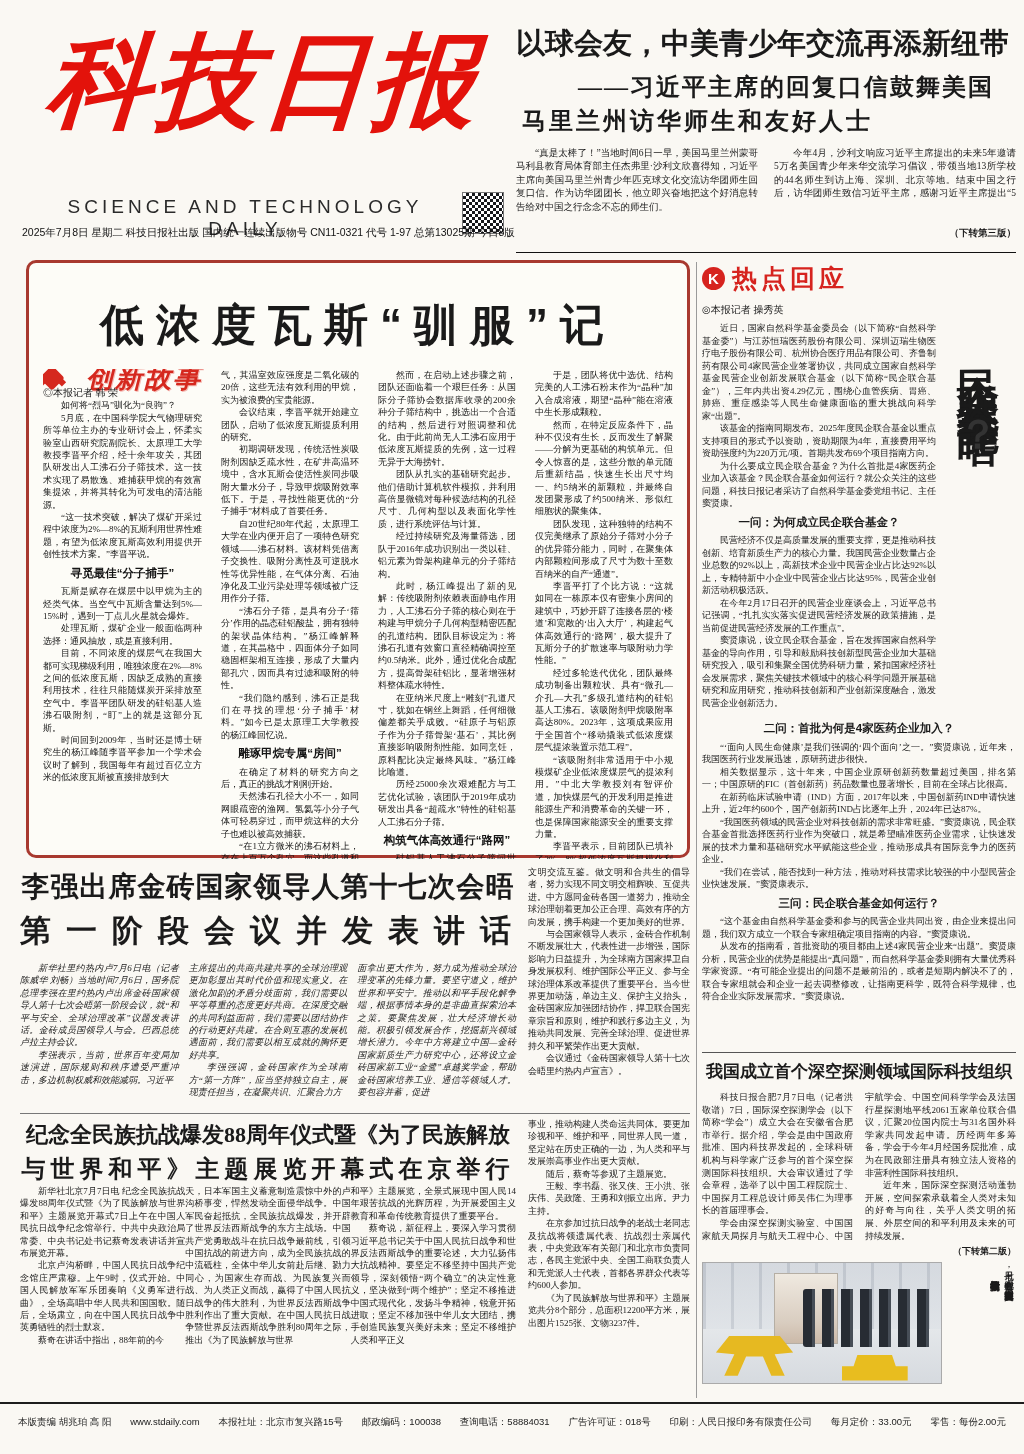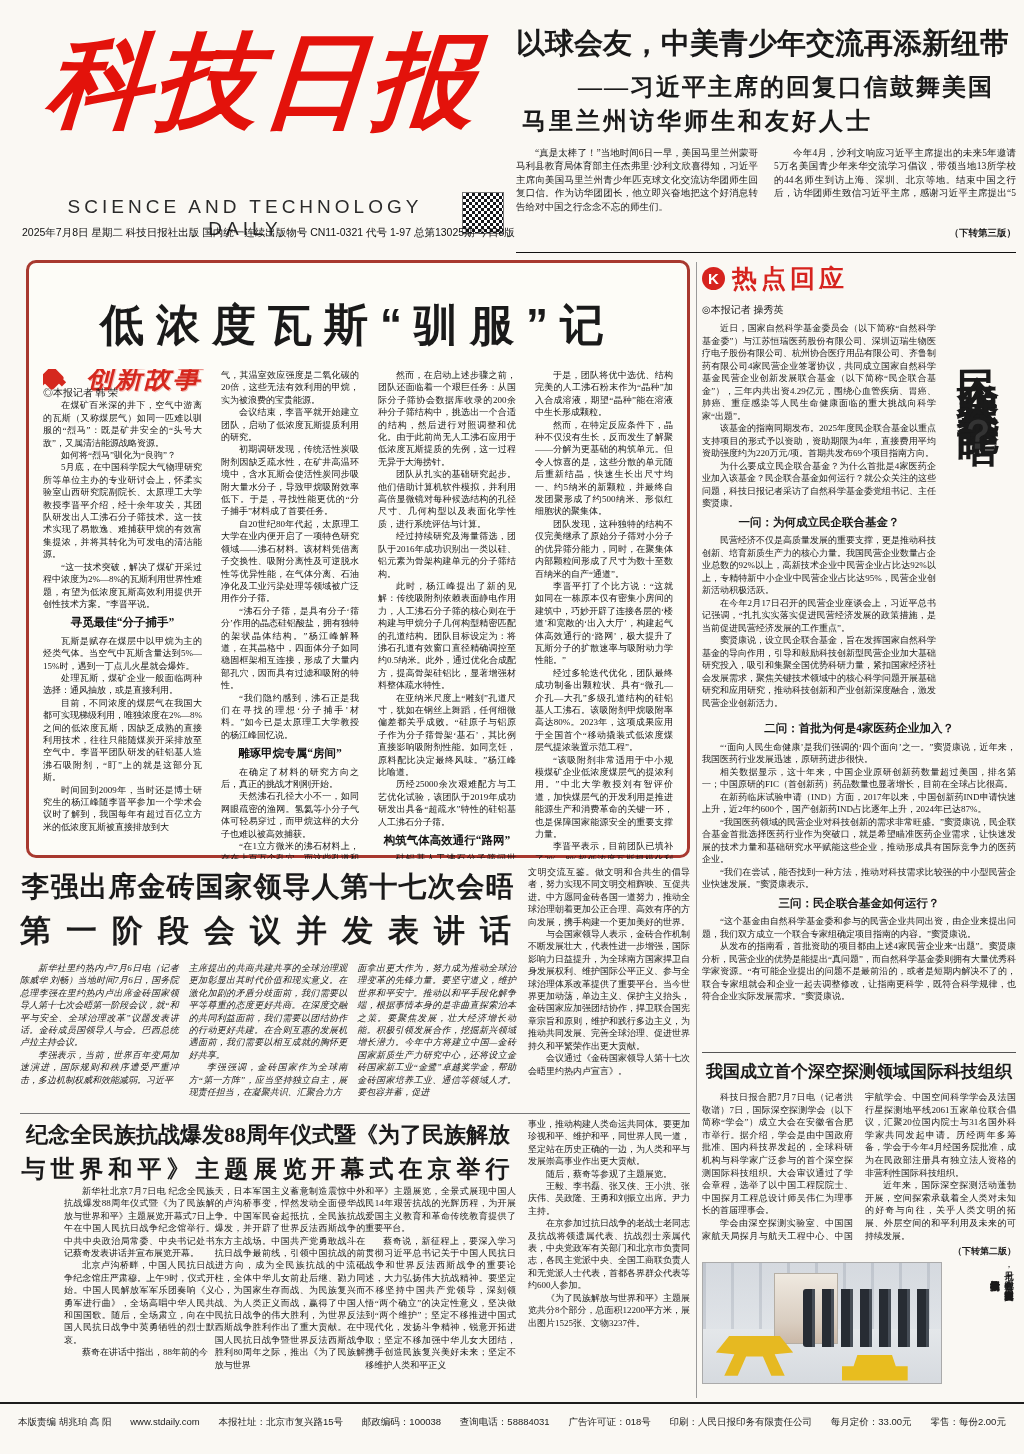--- a/index.html
+++ b/index.html
@@ -141,7 +141,6 @@
       </div>
       <div class="byline">◎本报记者 韩 荣</div>
       <div>
-          <p>在煤矿百米深的井下，空气中游离的瓦斯（又称煤层气）如同一匹难以驯服的“烈马”：既是矿井安全的“头号大敌”，又属清洁能源战略资源。</p>
           <p>如何将“烈马”驯化为“良驹”？</p>
           <p>5月底，在中国科学院大气物理研究所等单位主办的专业研讨会上，怀柔实验室山西研究院副院长、太原理工大学教授李晋平介绍，经十余年攻关，其团队研发出人工沸石分子筛技术。这一技术实现了易散逸、难捕获甲烷的有效富集提浓，并将其转化为可发电的清洁能源。</p>
           <p>“这一技术突破，解决了煤矿开采过程中浓度为2%—8%的瓦斯利用世界性难题，有望为低浓度瓦斯高效利用提供开创性技术方案。”李晋平说。</p>

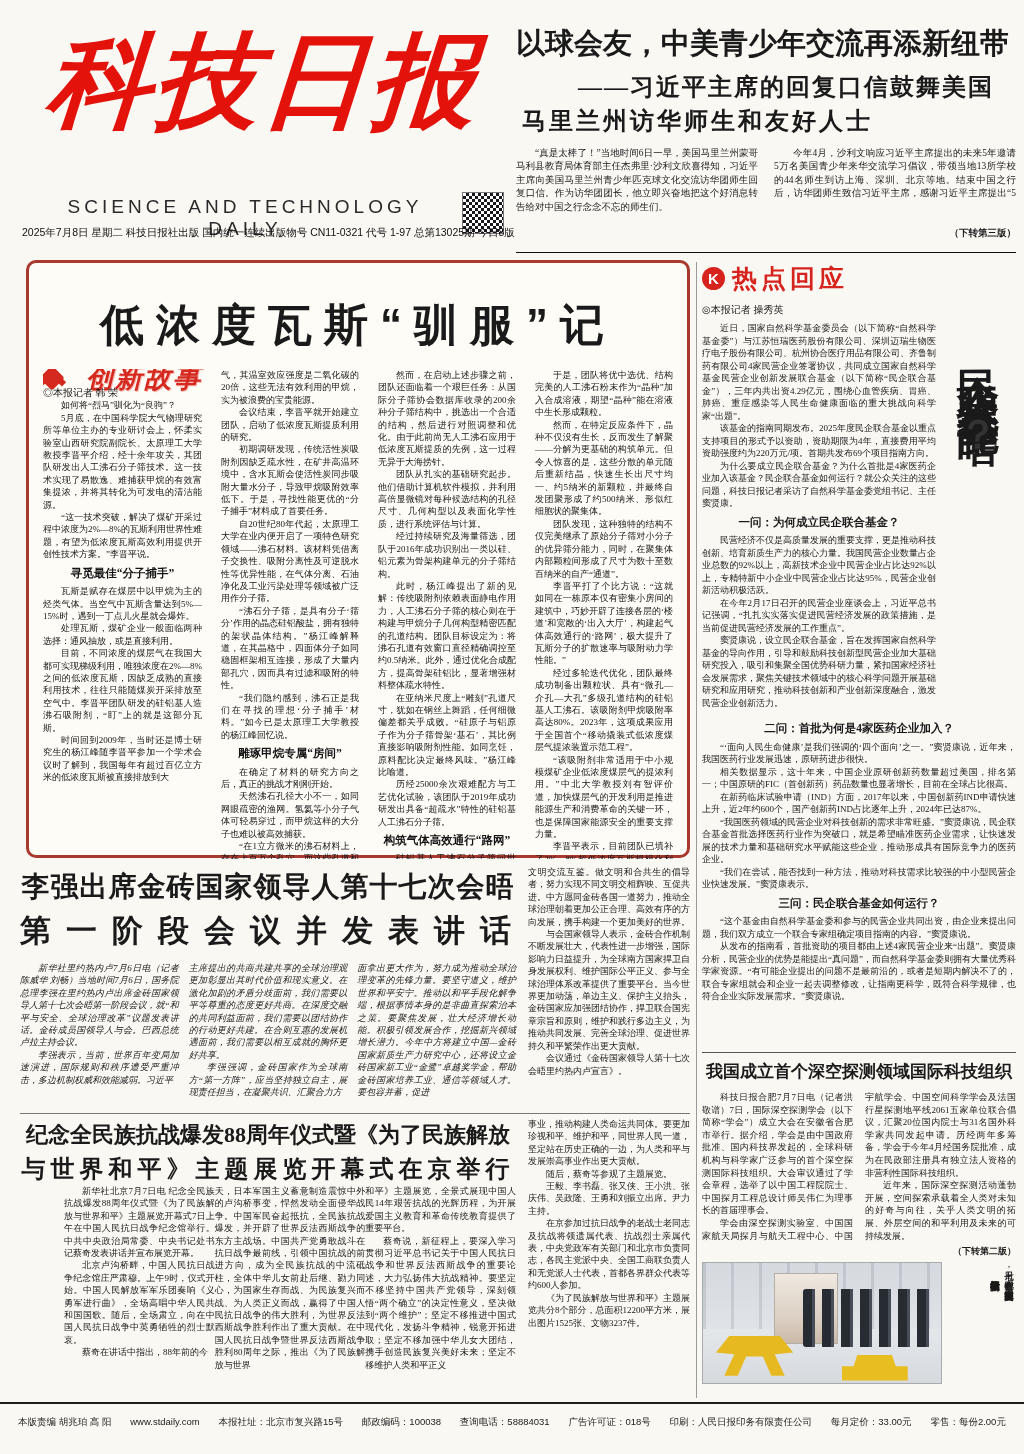--- a/index.html
+++ b/index.html
@@ -37,7 +37,7 @@
        font-family:"Liberation Serif",serif;color:#151515;}
   .cols p,.cols div{margin:0;text-indent:2em;}
   .col-subhead{font-weight:900;text-align:center !important;text-indent:0 !important;
-       font-size:11.5px;margin:6px 0 !important;font-family:Liberation Serif, serif;}
+       font-size:11.5px;margin:6px 0 !important;font-family:Liberation Sans, sans-serif;}
   .noindent{text-indent:0 !important;}
   .story-logo{display:flex;align-items:center;gap:7px;margin:6px 0 8px;}
   .story-icon{width:18px;height:18px;background:#d5281e;transform:rotate(45deg);border-radius:3px;

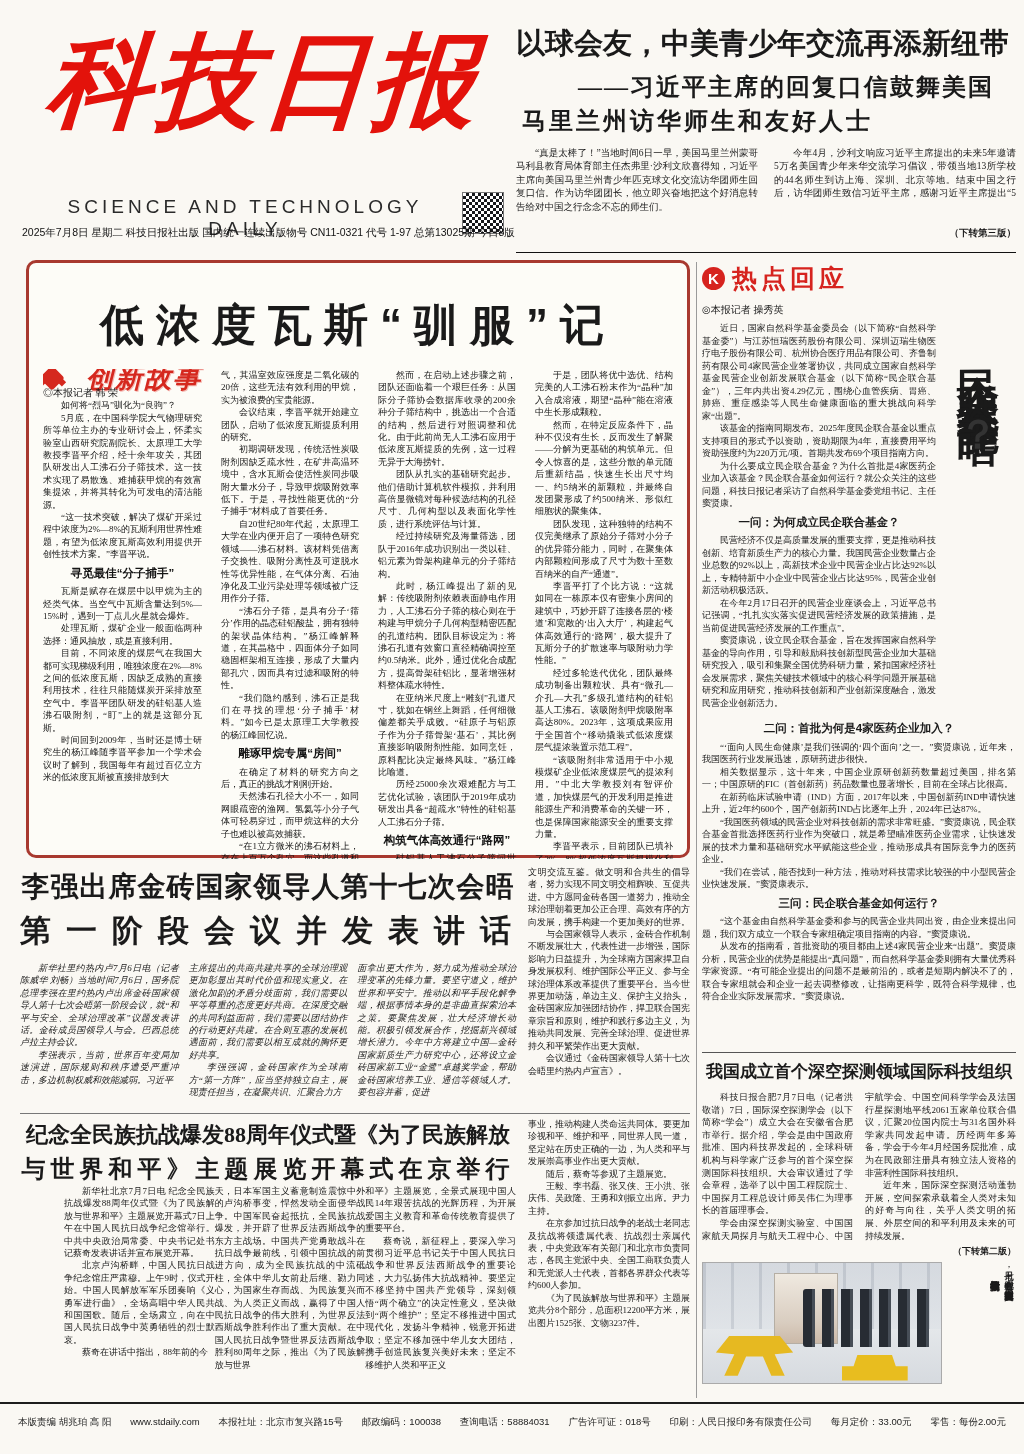--- a/index.html
+++ b/index.html
@@ -77,7 +77,7 @@
   .jn-h2{font-family:"Liberation Serif",serif;font-weight:900;font-size:24px;text-align:center;
        letter-spacing:5px;margin:3px 0 0;white-space:nowrap;}
   .jn-sub{font-weight:700;font-size:18px;letter-spacing:6px;text-align:center;margin:7px 0;}
-  .jn-cols{display:flex;margin-left:44px;}
+  .jn-cols{display:flex;}
   .jn-col{flex:1;font-size:9px;line-height:12.4px;text-align:justify;font-family:"Liberation Serif",serif;}
   .jn-col4{flex:1;font-size:9px;line-height:12.4px;text-align:justify;font-family:"Liberation Serif",serif;}
   

